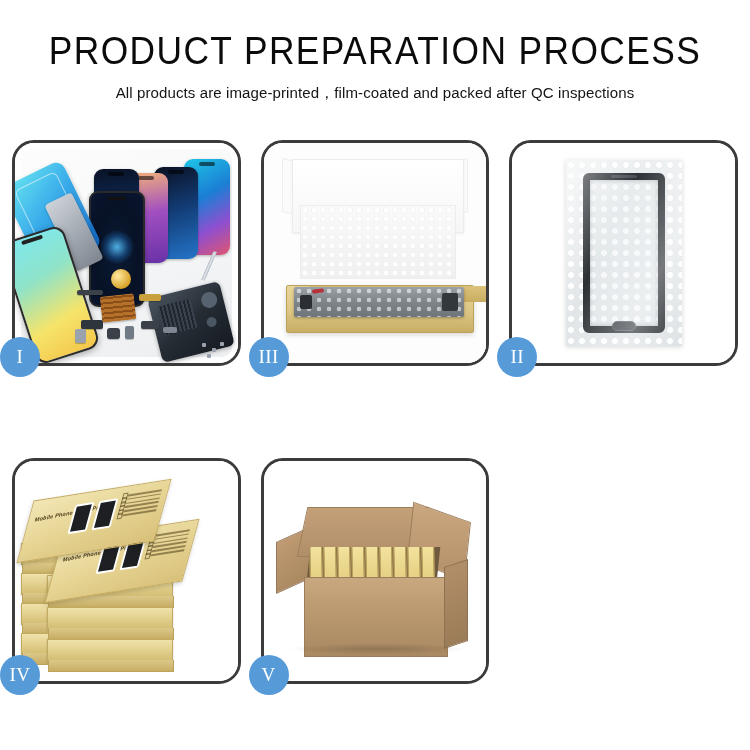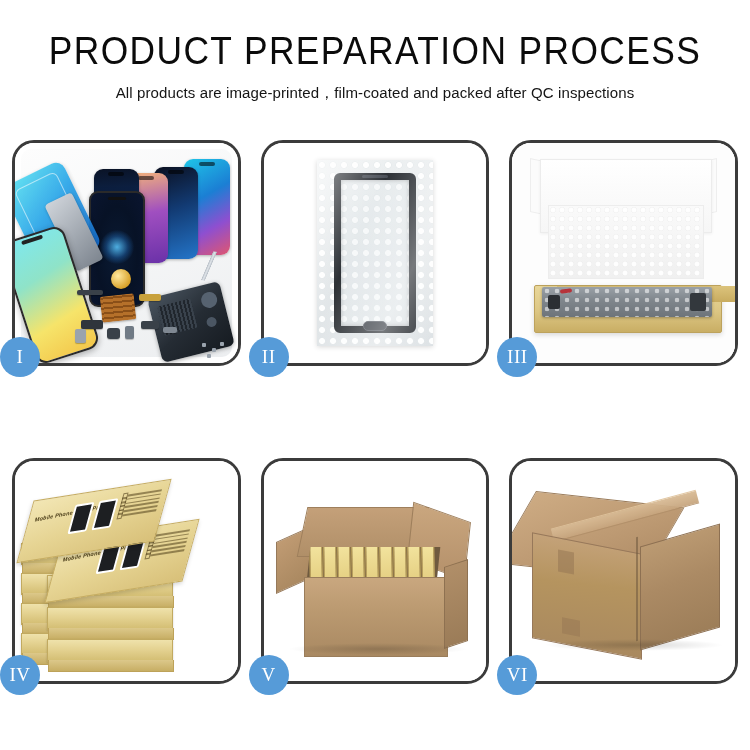--- a/index.html
+++ b/index.html
@@ -508,18 +508,6 @@
 
   <div class="panel">
     <div class="panel-inner">
-      <div class="photo">
-        <div class="bubble-sheet">
-          <div class="screen-in-wrap"></div>
-          <div class="wrap-gloss"></div>
-        </div>
-      </div>
-    </div>
-    <div class="step-badge">II</div>
-  </div>
-
-  <div class="panel">
-    <div class="panel-inner">
       <div class="p3-scene">
         <div class="flap-left"></div>
         <div class="flap-right"></div>
@@ -534,6 +522,18 @@
       </div>
     </div>
     <div class="step-badge">III</div>
+  </div>
+
+  <div class="panel">
+    <div class="panel-inner">
+      <div class="photo">
+        <div class="bubble-sheet">
+          <div class="screen-in-wrap"></div>
+          <div class="wrap-gloss"></div>
+        </div>
+      </div>
+    </div>
+    <div class="step-badge">II</div>
   </div>
 
   <div class="panel">

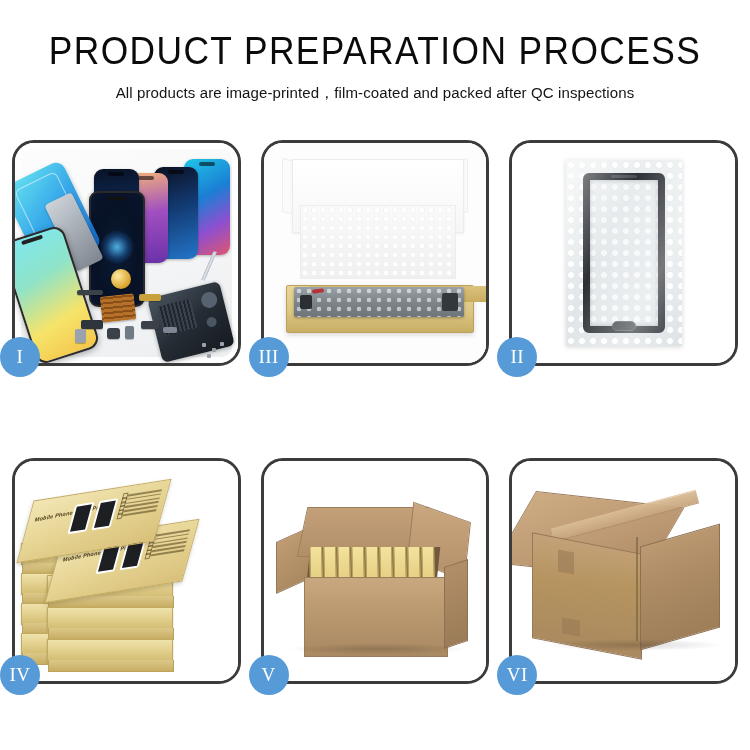--- a/index.html
+++ b/index.html
@@ -629,23 +629,6 @@
     <div class="step-badge">V</div>
   </div>
 
-  <div class="panel">
-    <div class="panel-inner">
-      <div class="photo">
-        <div class="carton-sealed">
-          <div class="cs-top"></div>
-          <div class="cs-tape"></div>
-          <div class="cs-front"></div>
-          <div class="cs-side"></div>
-          <div class="cs-seam"></div>
-          <div class="cs-tab-a"></div>
-          <div class="cs-tab-b"></div>
-          <div class="shadow-soft"></div>
-        </div>
-      </div>
-    </div>
-    <div class="step-badge">VI</div>
-  </div>
 
 </div>
 

